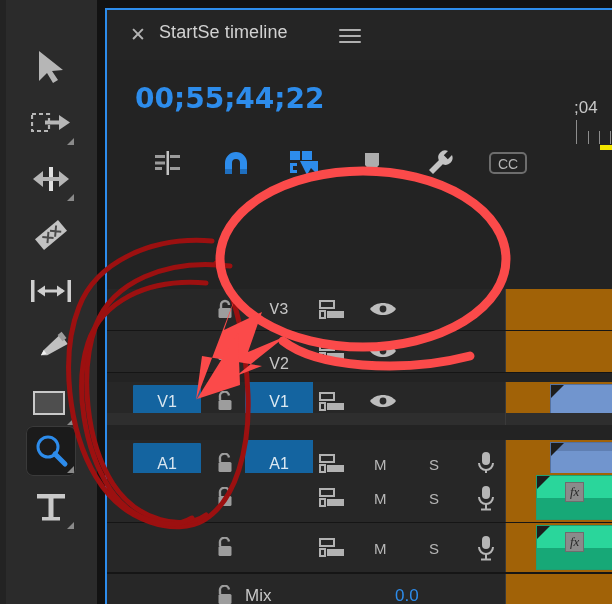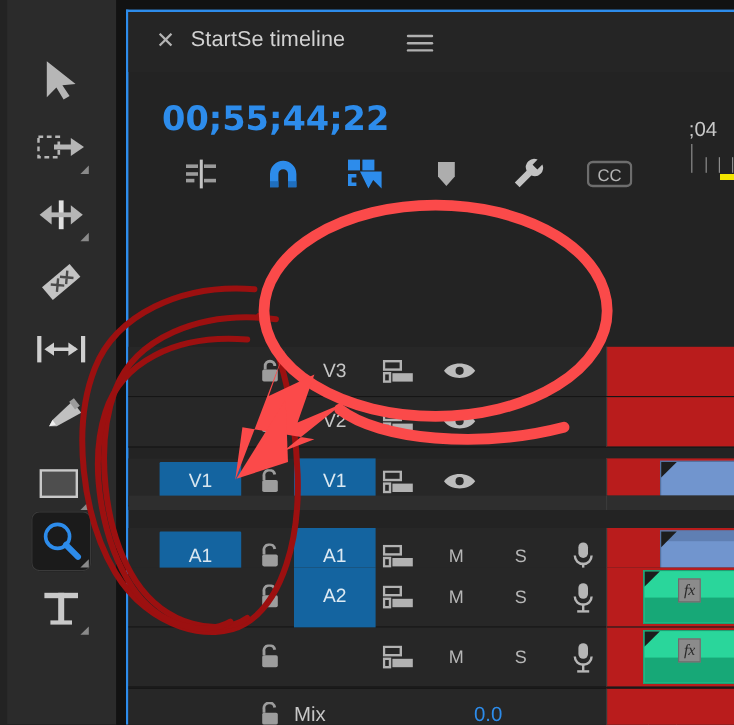--- a/index.html
+++ b/index.html
@@ -56,7 +56,7 @@
   }
 
   
-  #tcTools{position:absolute;left:0;top:112px;width:505px;height:46px;}
+  #tcTools{position:absolute;left:0;top:130px;width:505px;height:46px;}
   .tcbtn{position:absolute;top:0;width:46px;height:46px;display:flex;align-items:center;justify-content:center;}
   #rulerLabel{position:absolute;left:12px;top:0px;color:#c8c8c8;font-size:17px;white-space:nowrap;}
   .rtick{position:absolute;bottom:14px;width:1px;background:#8d8d8d;}

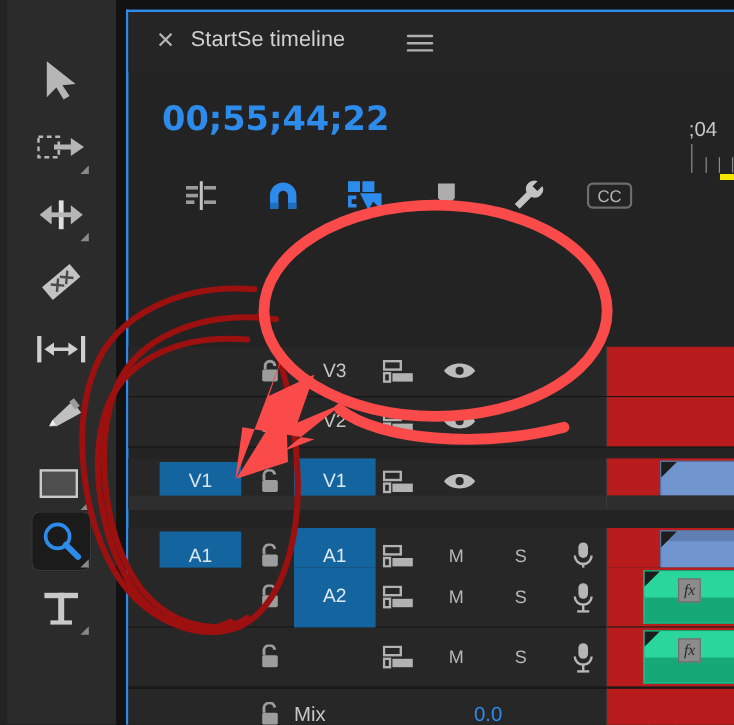--- a/index.html
+++ b/index.html
@@ -278,7 +278,7 @@
 
     <div id="tracks">
 
-      <div class="row" style="top:111px;height:42px;">
+      <div class="row" style="top:111px;height:42px;font-family:Liberation Mono, monospace;">
         <div class="lock">
           <svg width="20" height="22" viewBox="0 0 20 22">
             <path d="M6 9 V6 a4 4 0 0 1 8 0" fill="none" stroke="#9d9d9d" stroke-width="2.4"></path>

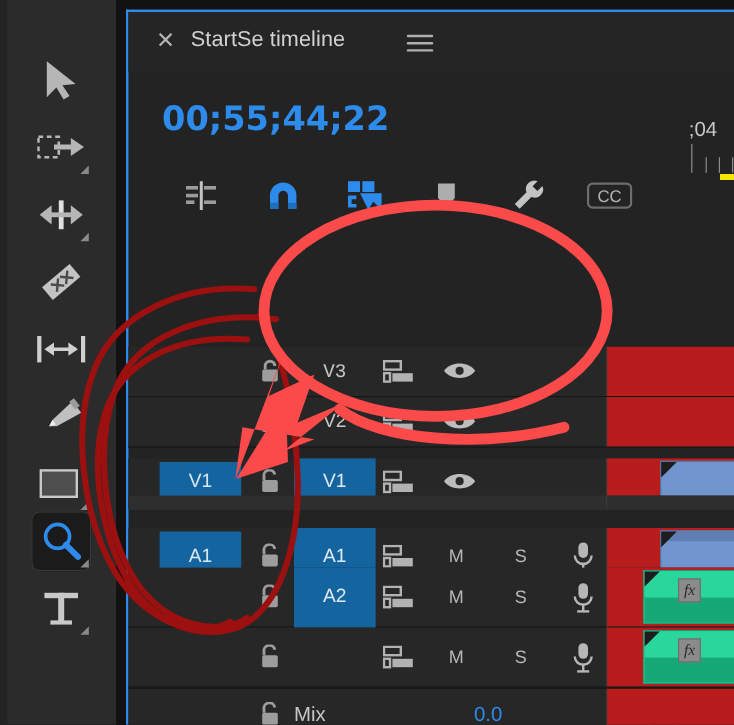--- a/index.html
+++ b/index.html
@@ -309,7 +309,7 @@
             <rect x="3.5" y="9" width="13" height="10" rx="1.5" fill="#9d9d9d"></rect>
           </svg>
         </div>
-        <div class="tname" style="top:0;height:42px;">V2</div>
+        <div class="tname" style="top:12px;height:42px;">V2</div>
         <div class="sync">
           <svg width="26" height="20" viewBox="0 0 26 20">
             <rect x="1" y="1" width="14" height="7" fill="none" stroke="#b2b2b2" stroke-width="2"></rect>

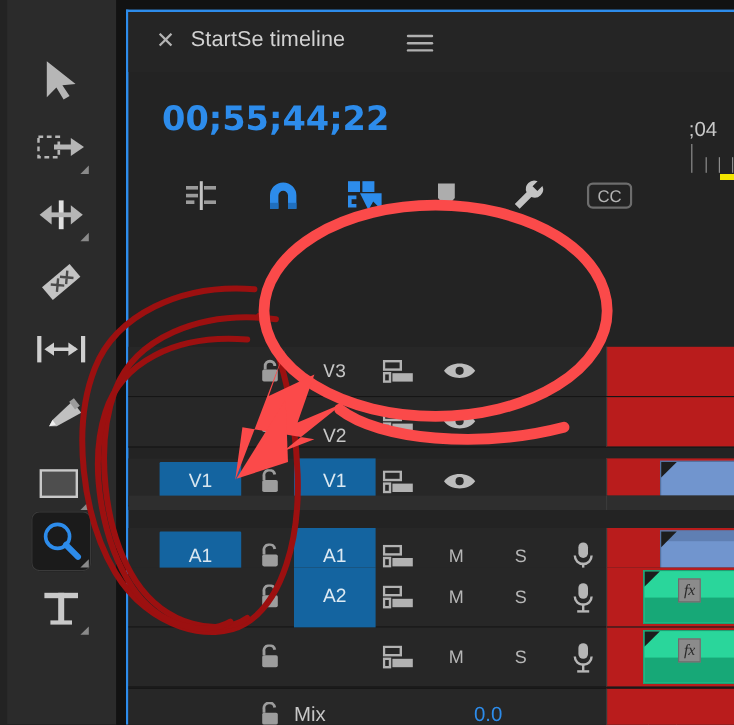--- a/index.html
+++ b/index.html
@@ -400,7 +400,6 @@
             <rect x="3.5" y="9" width="13" height="10" rx="1.5" fill="#9d9d9d"></rect>
           </svg>
         </div>
-        <div class="tname on" style="top:0;height:50px;">A2</div>
         <div class="sync">
           <svg width="26" height="20" viewBox="0 0 26 20">
             <rect x="1" y="1" width="14" height="7" fill="none" stroke="#b2b2b2" stroke-width="2"></rect>

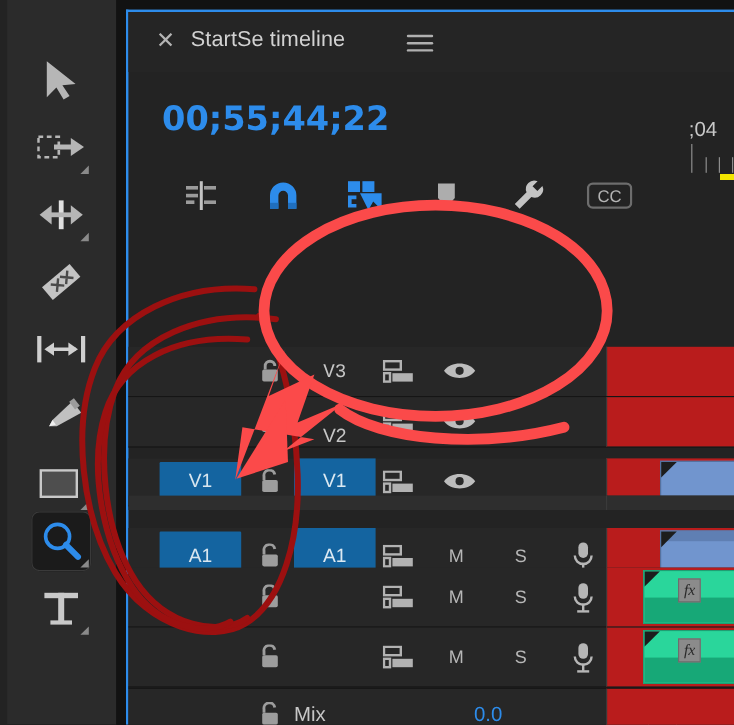--- a/index.html
+++ b/index.html
@@ -84,7 +84,7 @@
   .mic{position:absolute;left:368px;top:50%;transform:translateY(-50%);width:22px;height:26px;}
 
   
-  .lane{position:absolute;left:398px;top:0;width:107px;height:100%;border-left:1px solid #3a3a3a;background:#b91c1c;}
+  .lane{position:absolute;left:398px;top:0;width:107px;height:100%;border-left:1px solid #3a3a3a;background:#a16207;}
   .lane .clip{position:absolute;top:2px;bottom:2px;left:44px;right:-10px;}
   .vclip{background:#7195ce;border:1px solid #55719f;box-sizing:border-box;}
   .vclip .hdrline{position:absolute;left:0;right:0;top:0;height:8px;background:#5f7fb3;}

